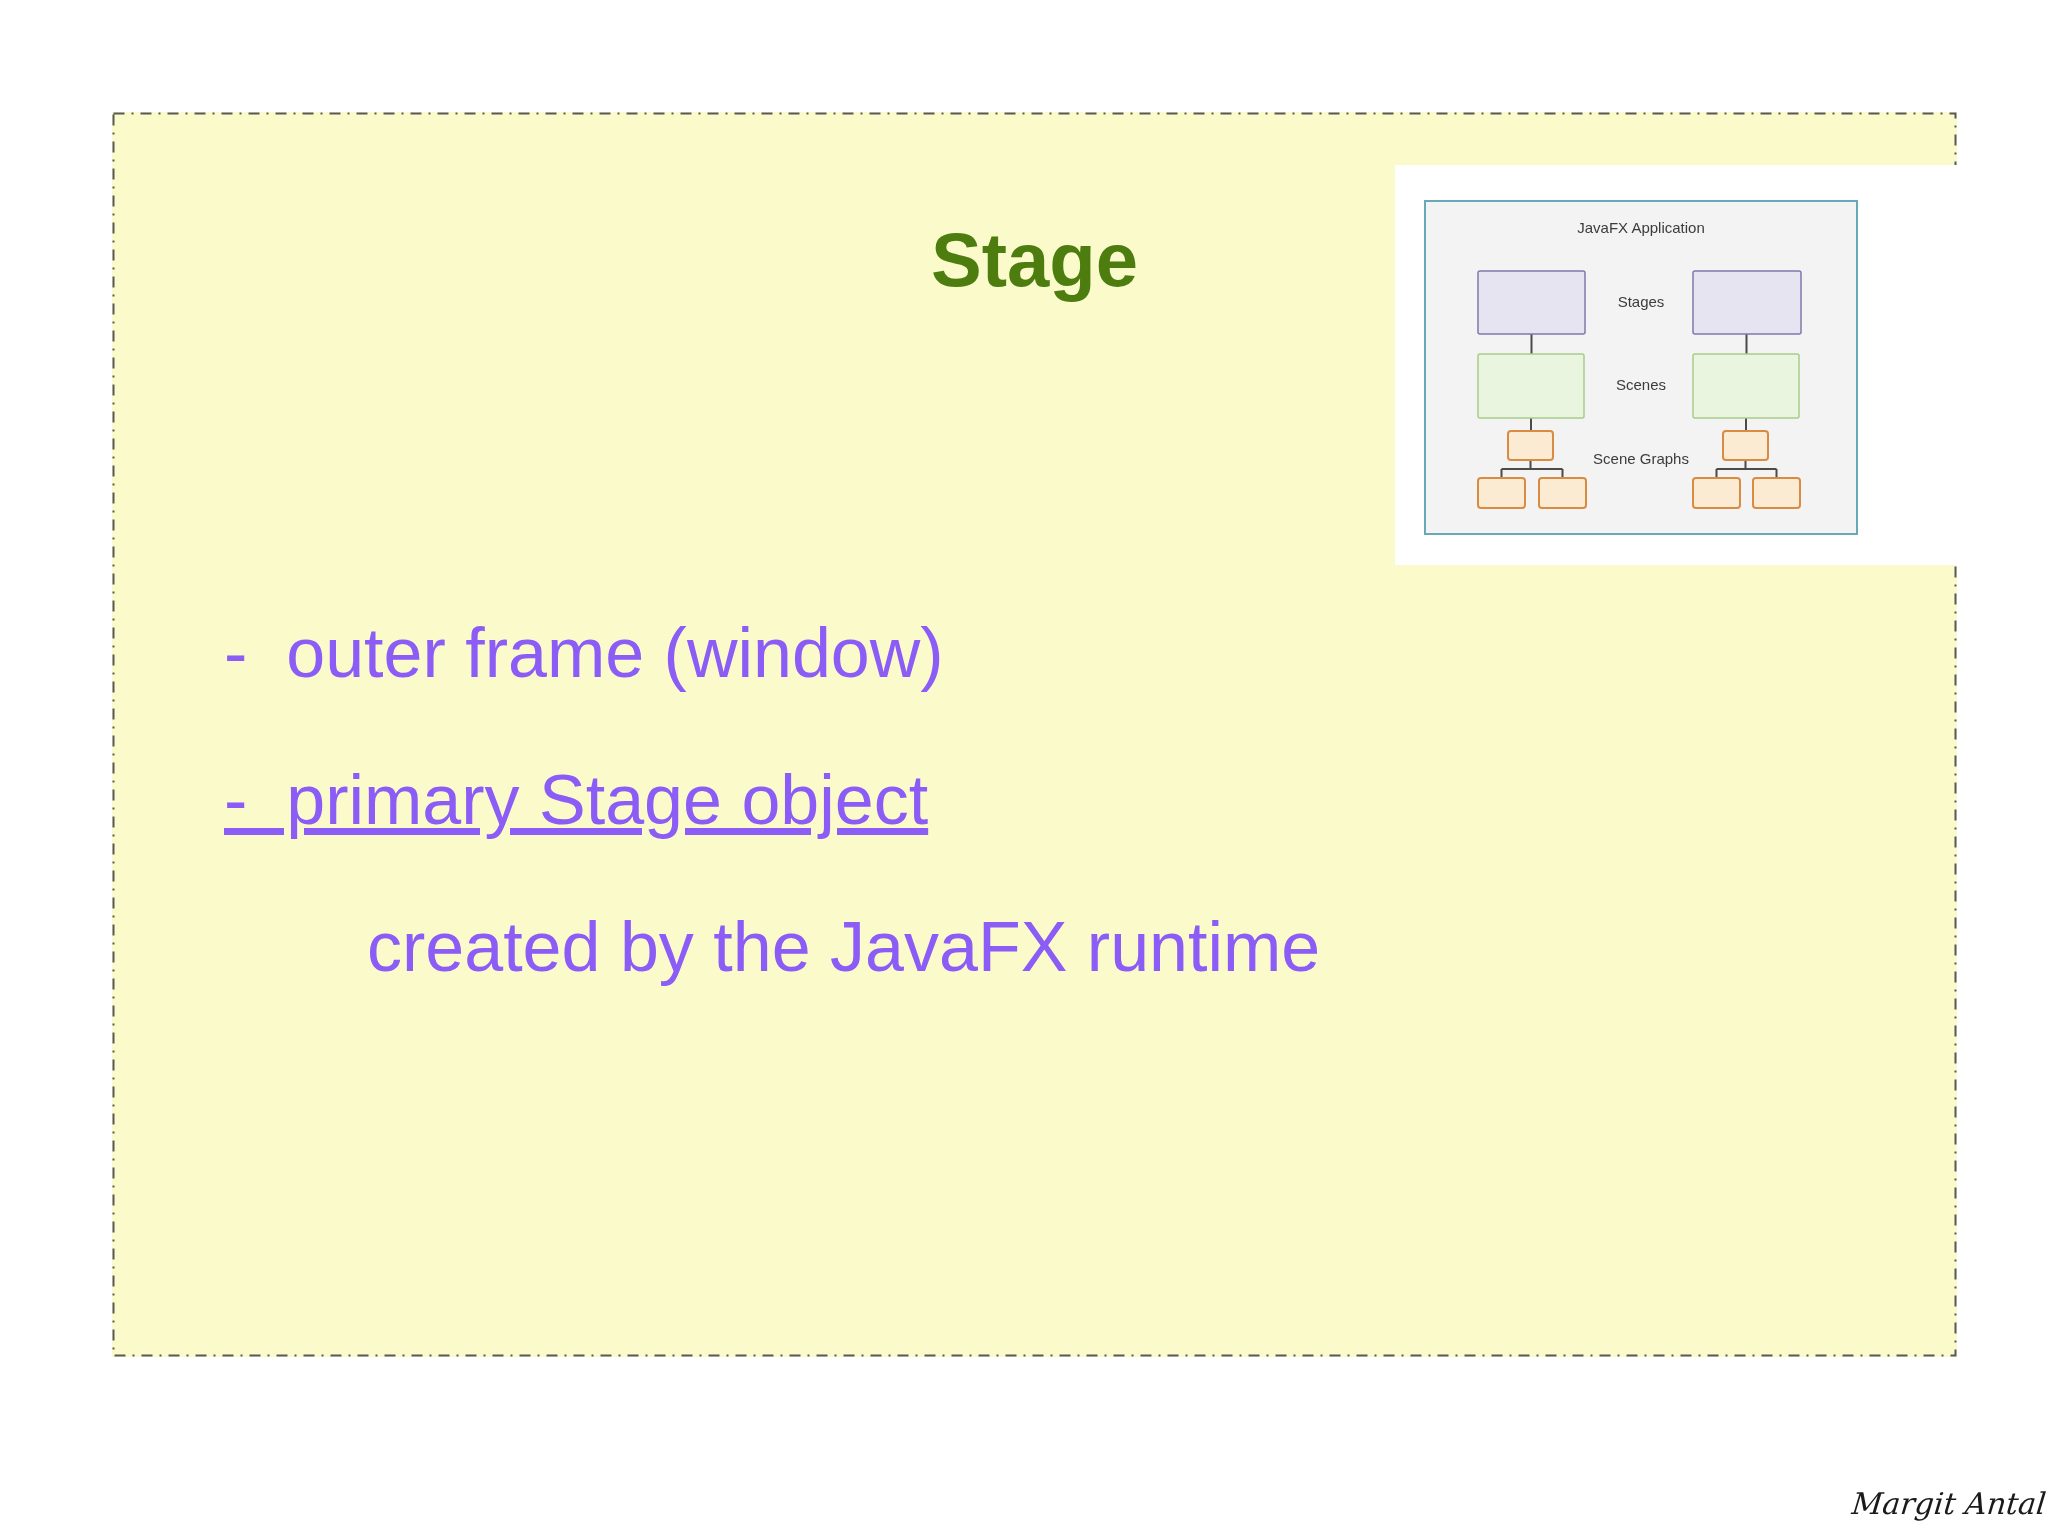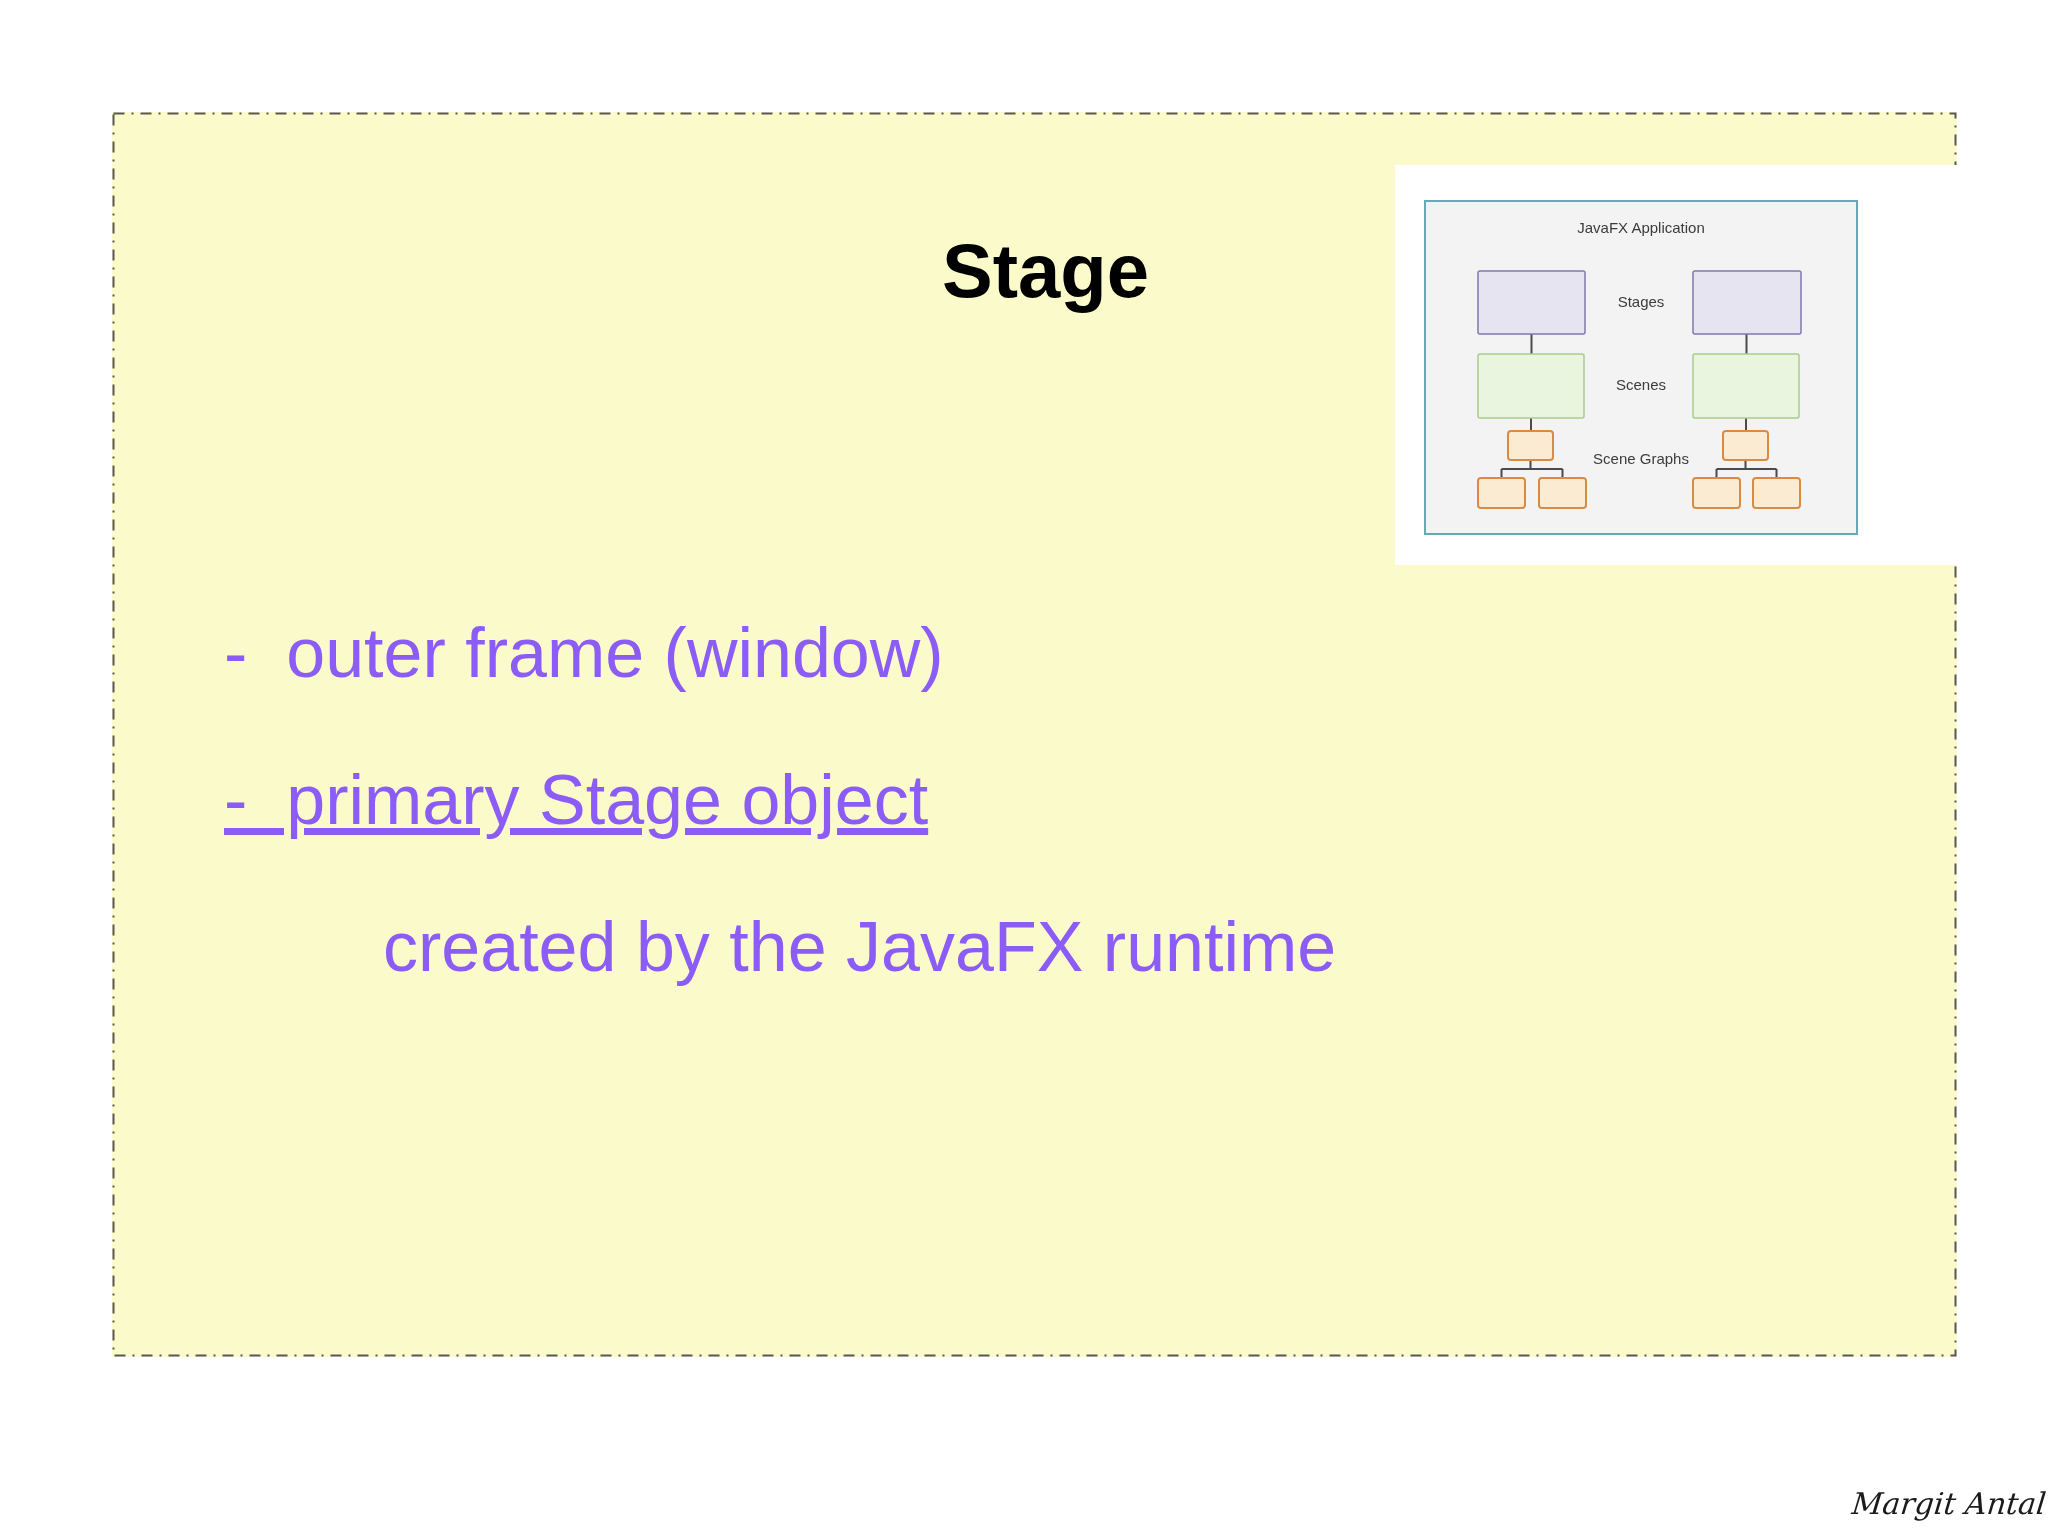--- a/index.html
+++ b/index.html
@@ -30,12 +30,12 @@
     top: 110px;
     left: 0;
     width: 100%;
-    margin: 11px;
+    margin: 0;
     text-align: center;
     font-size: 76px;
     font-weight: 700;
     line-height: 1;
-    color: #000000;
+    color: #4d7c0f;
     letter-spacing: 0px;
   }
   .bullet-line {

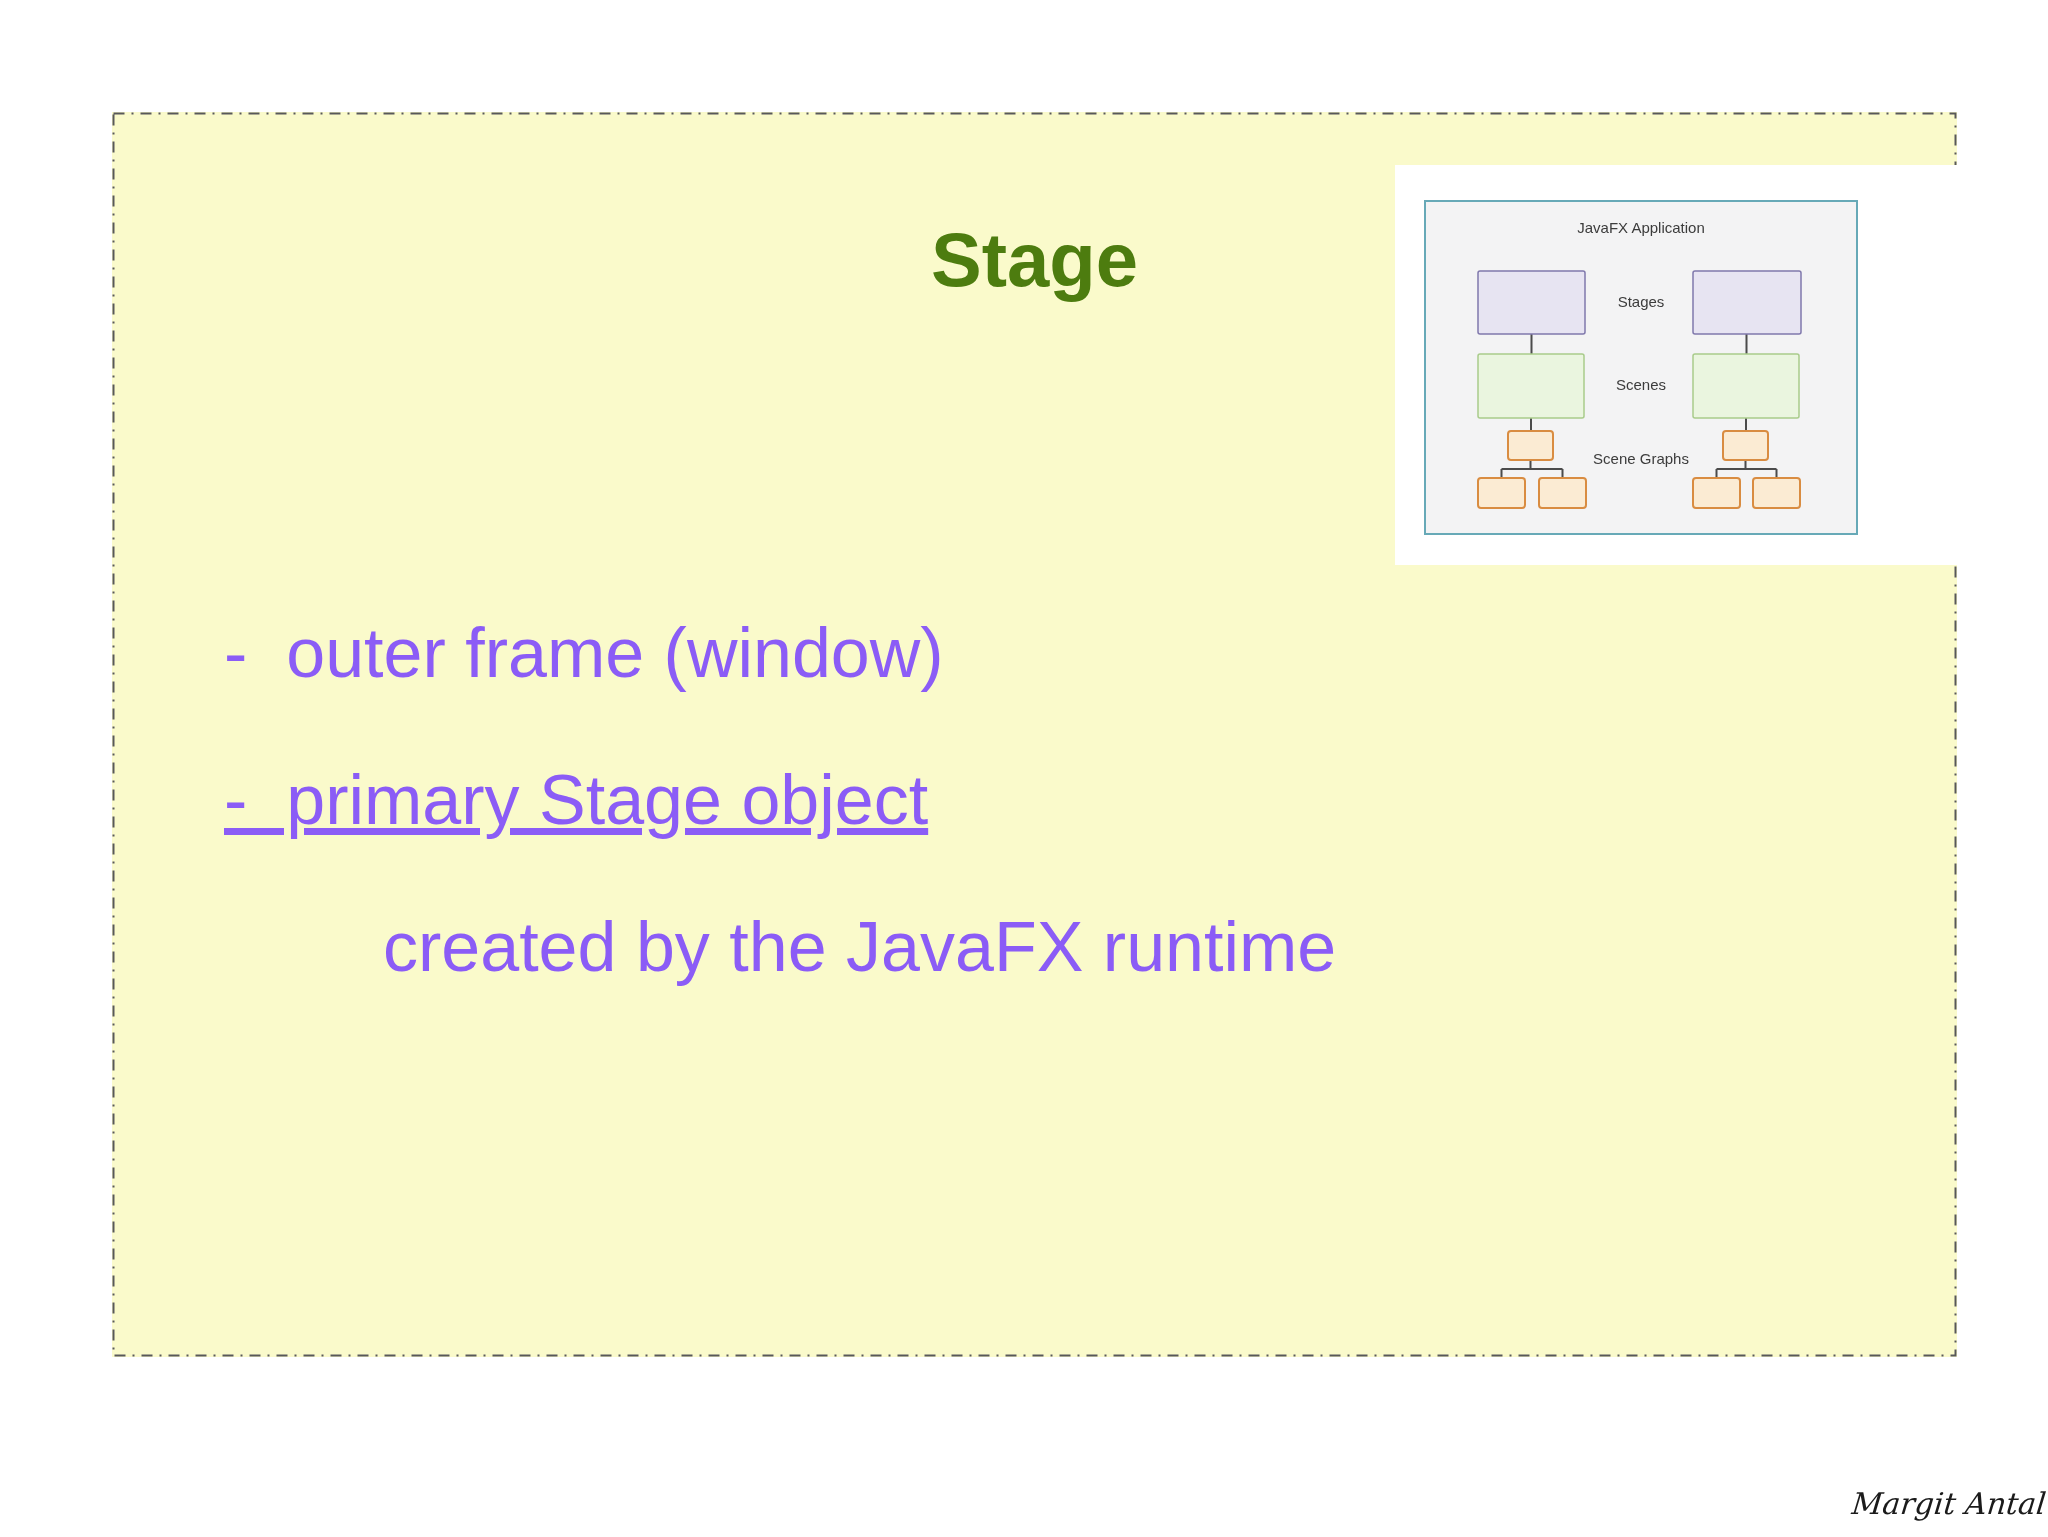--- a/index.html
+++ b/index.html
@@ -47,7 +47,7 @@
   }
   .bullet-1 { left: 112px; top: 506px; }
   .bullet-2 { left: 112px; top: 653px; text-decoration: underline; }
-  .bullet-3 { left: 271px; top: 800px; }
+  .bullet-3 { left: 255px; top: 800px; }
   .figure-card {
     position: absolute;
     left: 1283px;

